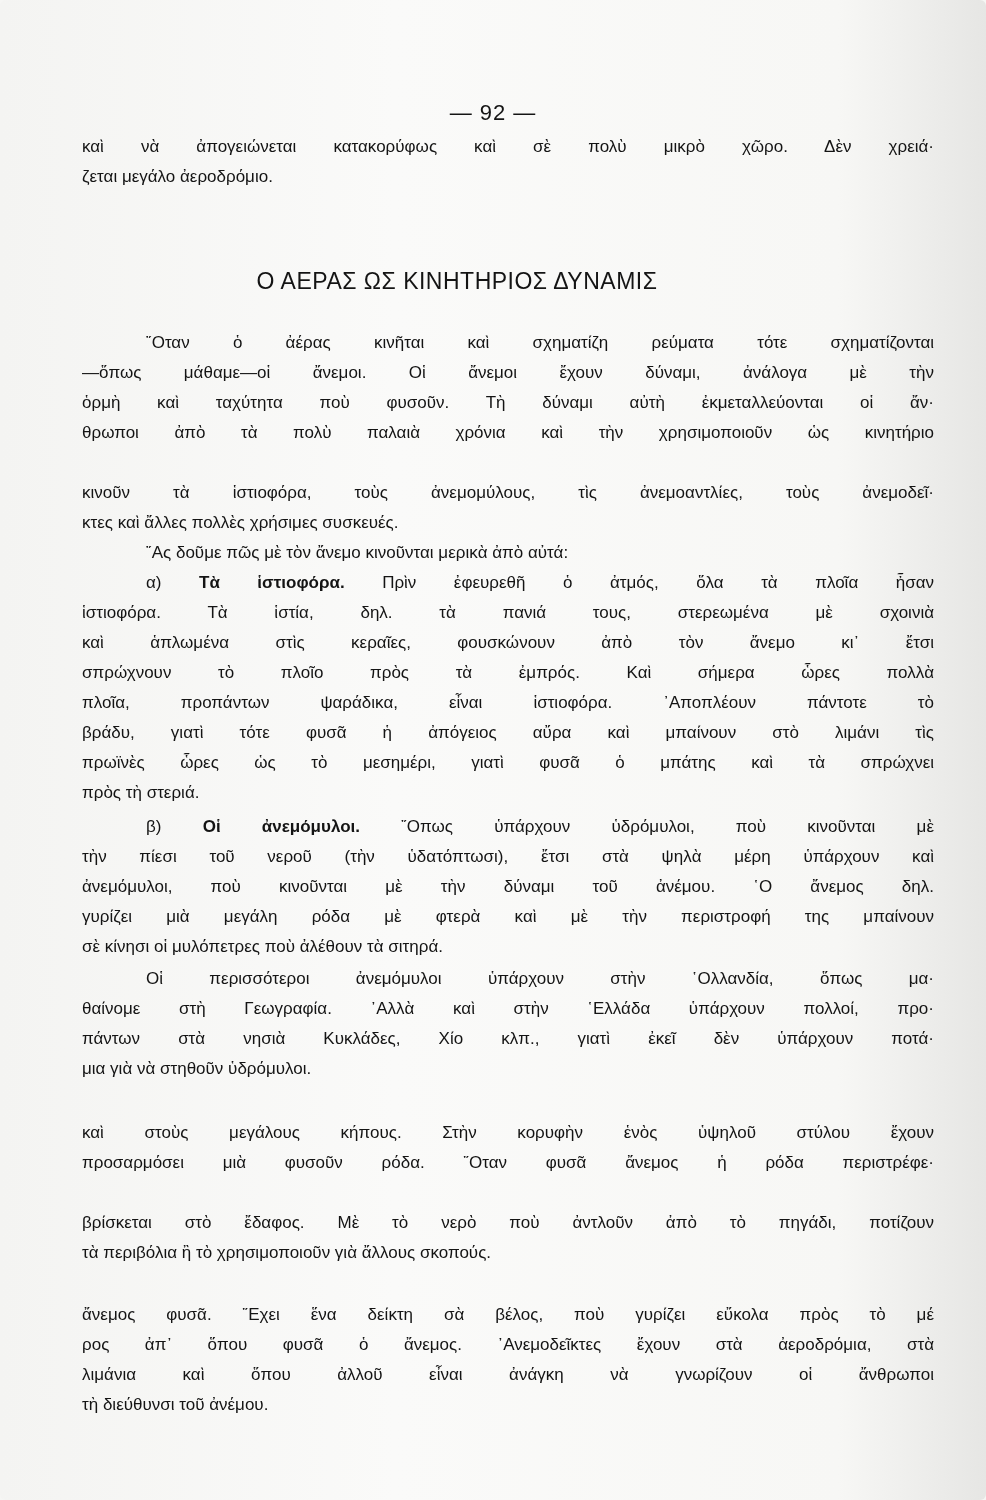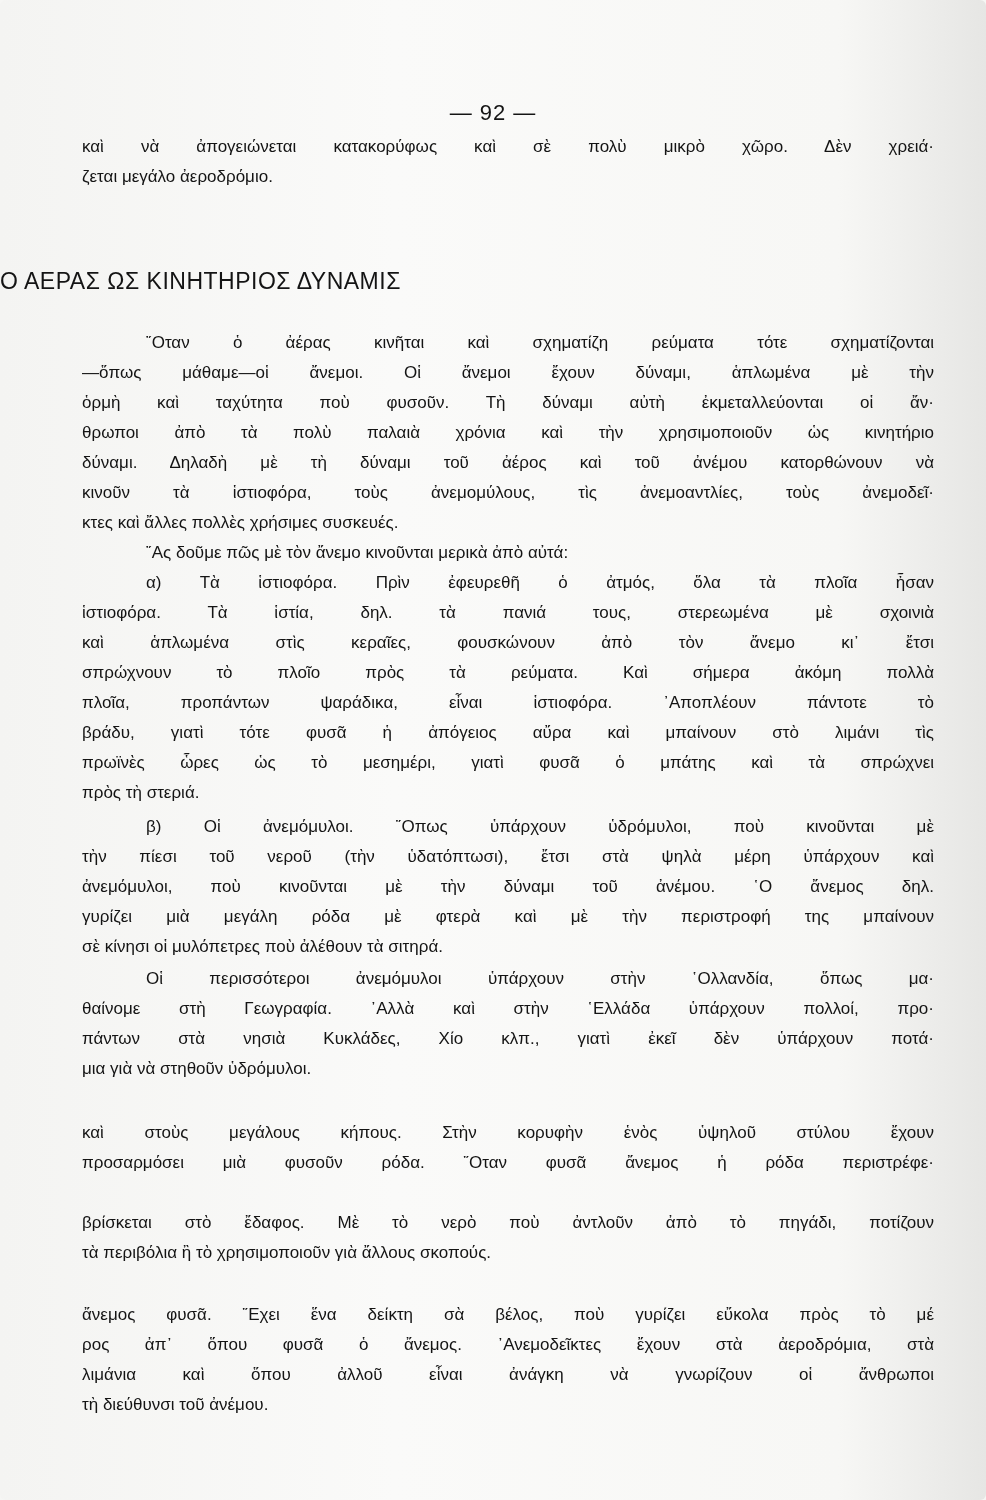--- a/index.html
+++ b/index.html
@@ -56,6 +56,7 @@
       top: 268px;
       left: 0;
       width: 914px;
+      text-align: center;
       font-family: "Liberation Sans", sans-serif;
       font-size: 23px;
       letter-spacing: 0.5px;

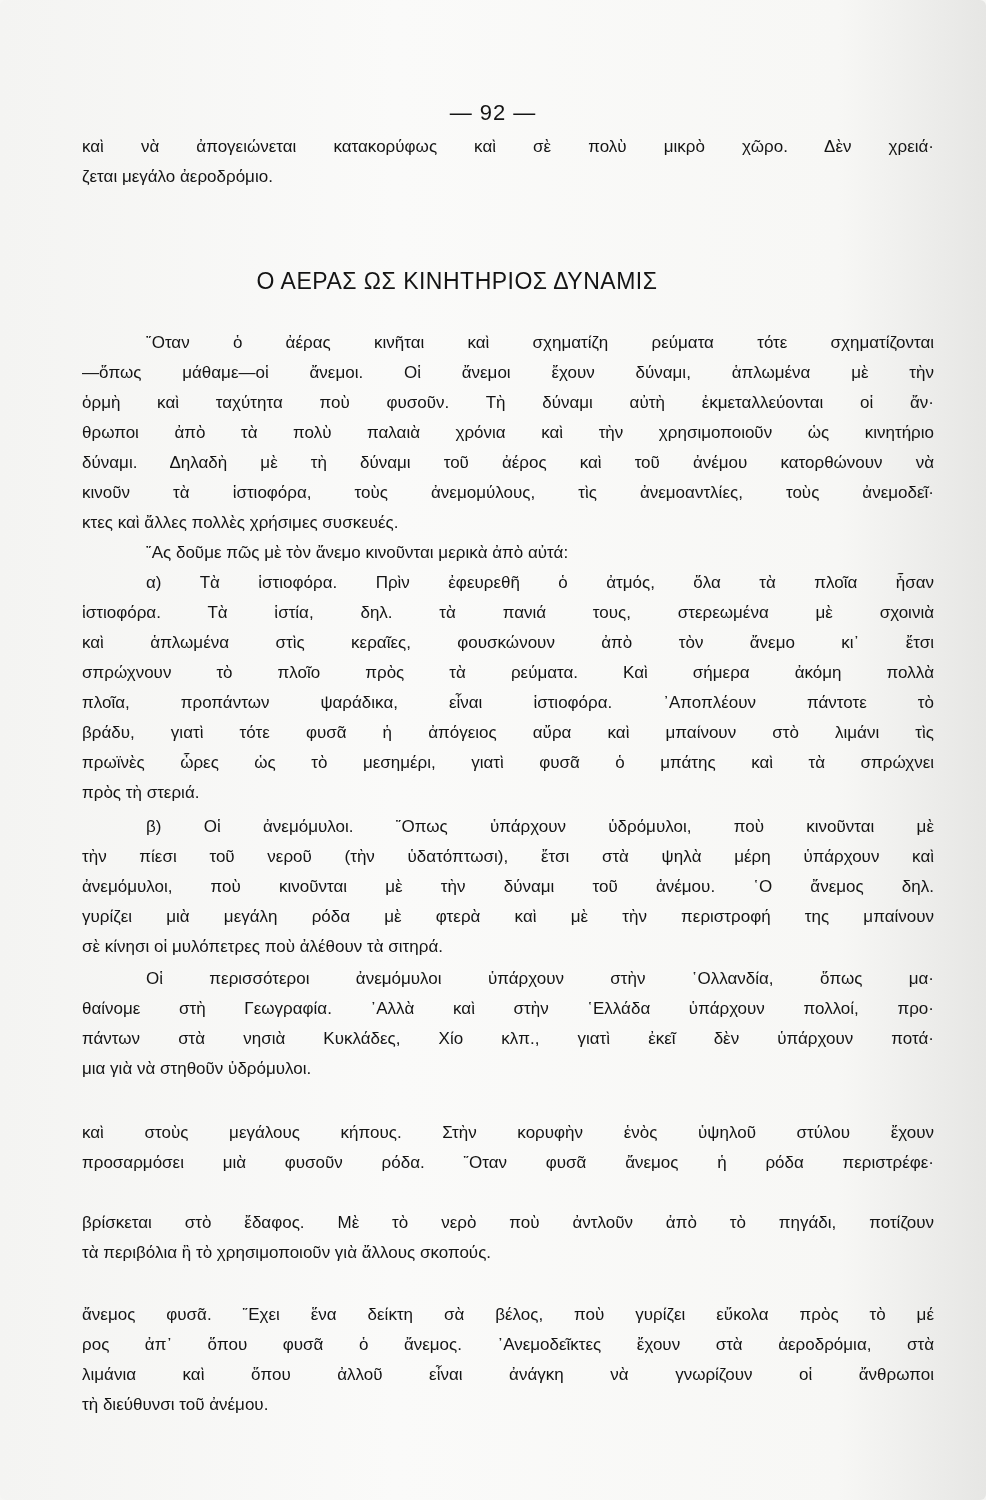--- a/index.html
+++ b/index.html
@@ -82,7 +82,7 @@
   <div class="heading">Ο ΑΕΡΑΣ ΩΣ ΚΙΝΗΤΗΡΙΟΣ ΔΥΝΑΜΙΣ</div>
 
   <div class="line indent" style="top:328px">῞Οταν ὁ ἀέρας κινῆται καὶ σχηματίζη ρεύματα τότε σχηματίζονται</div>
-  <div class="line" style="top:358px">—ὅπως μάθαμε—οἱ ἄνεμοι. Οἱ ἄνεμοι ἔχουν δύναμι, ἁπλωμένα μὲ τὴν</div>
+  <div class="line" style="top:358px">—ὅπως μάθαμε—οἱ ἄνεμοι. Οἱ ἄνεμοι ἔχουν δύναμι, ἀνάλογα μὲ τὴν</div>
   <div class="line" style="top:388px">ὁρμὴ καὶ ταχύτητα ποὺ φυσοῦν. Τὴ δύναμι αὐτὴ ἐκμεταλλεύονται οἱ ἄν·</div>
   <div class="line" style="top:418px">θρωποι ἀπὸ τὰ πολὺ παλαιὰ χρόνια καὶ τὴν χρησιμοποιοῦν ὡς κινητήριο</div>
   <div class="line" style="top:448px">δύναμι. Δηλαδὴ μὲ τὴ δύναμι τοῦ ἀέρος καὶ τοῦ ἀνέμου κατορθώνουν νὰ</div>

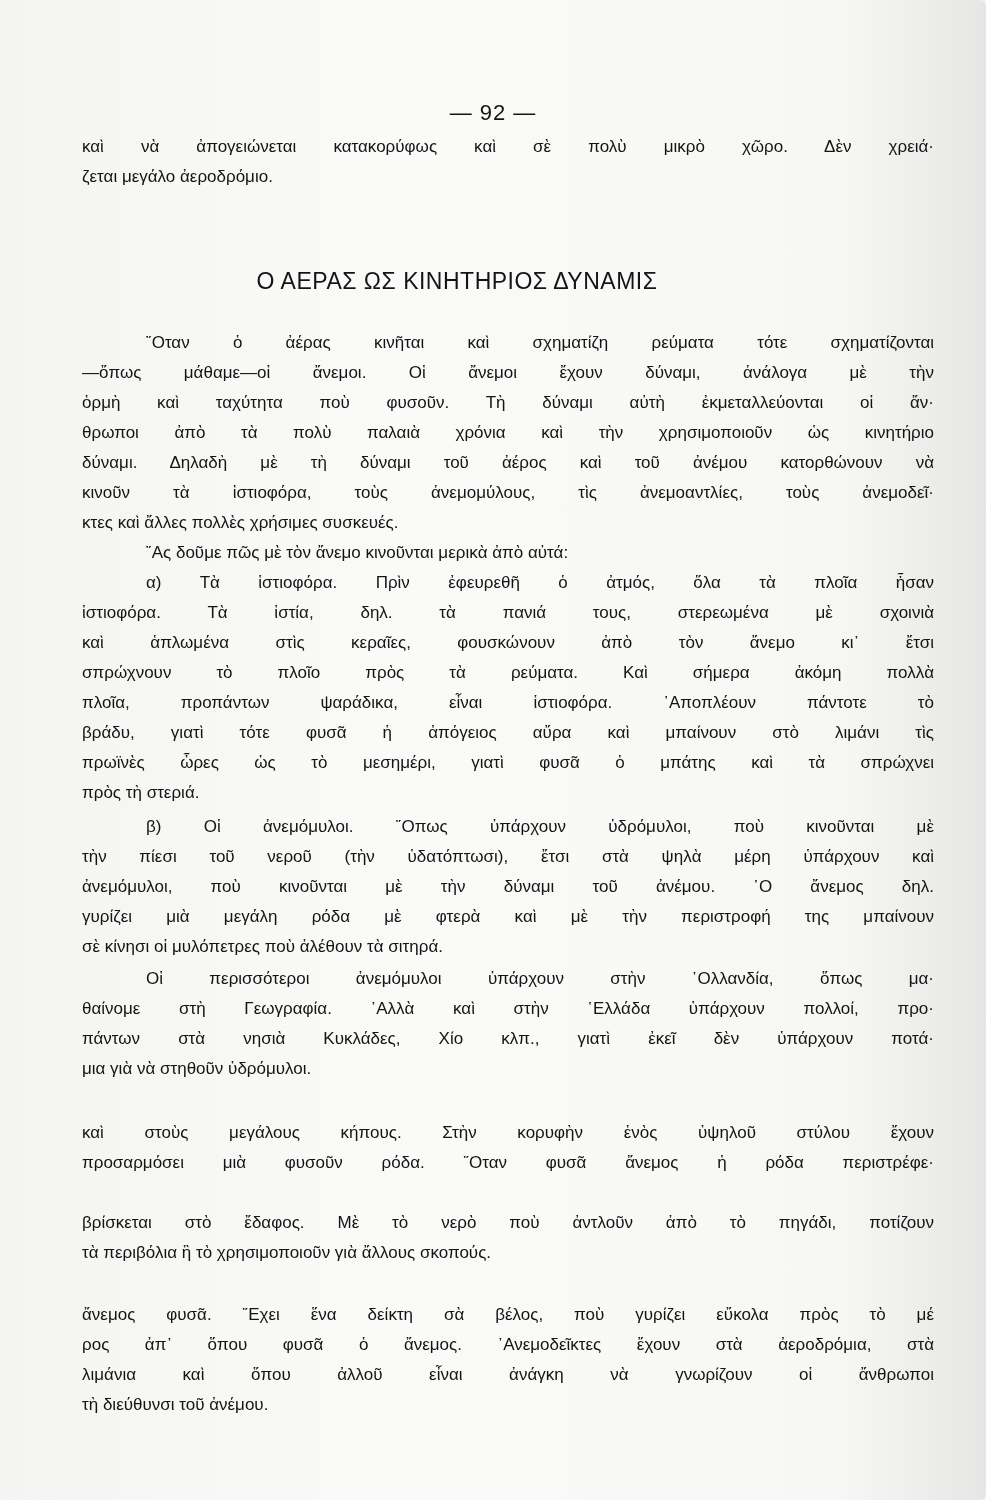--- a/index.html
+++ b/index.html
@@ -85,7 +85,6 @@
   <div class="line" style="top:358px">—ὅπως μάθαμε—οἱ ἄνεμοι. Οἱ ἄνεμοι ἔχουν δύναμι, ἀνάλογα μὲ τὴν</div>
   <div class="line" style="top:388px">ὁρμὴ καὶ ταχύτητα ποὺ φυσοῦν. Τὴ δύναμι αὐτὴ ἐκμεταλλεύονται οἱ ἄν·</div>
   <div class="line" style="top:418px">θρωποι ἀπὸ τὰ πολὺ παλαιὰ χρόνια καὶ τὴν χρησιμοποιοῦν ὡς κινητήριο</div>
-  <div class="line" style="top:448px">δύναμι. Δηλαδὴ μὲ τὴ δύναμι τοῦ ἀέρος καὶ τοῦ ἀνέμου κατορθώνουν νὰ</div>
   <div class="line" style="top:478px">κινοῦν τὰ ἱστιοφόρα, τοὺς ἀνεμομύλους, τὶς ἀνεμοαντλίες, τοὺς ἀνεμοδεῖ·</div>
   <div class="line last" style="top:508px">κτες καὶ ἄλλες πολλὲς χρήσιμες συσκευές.</div>
 

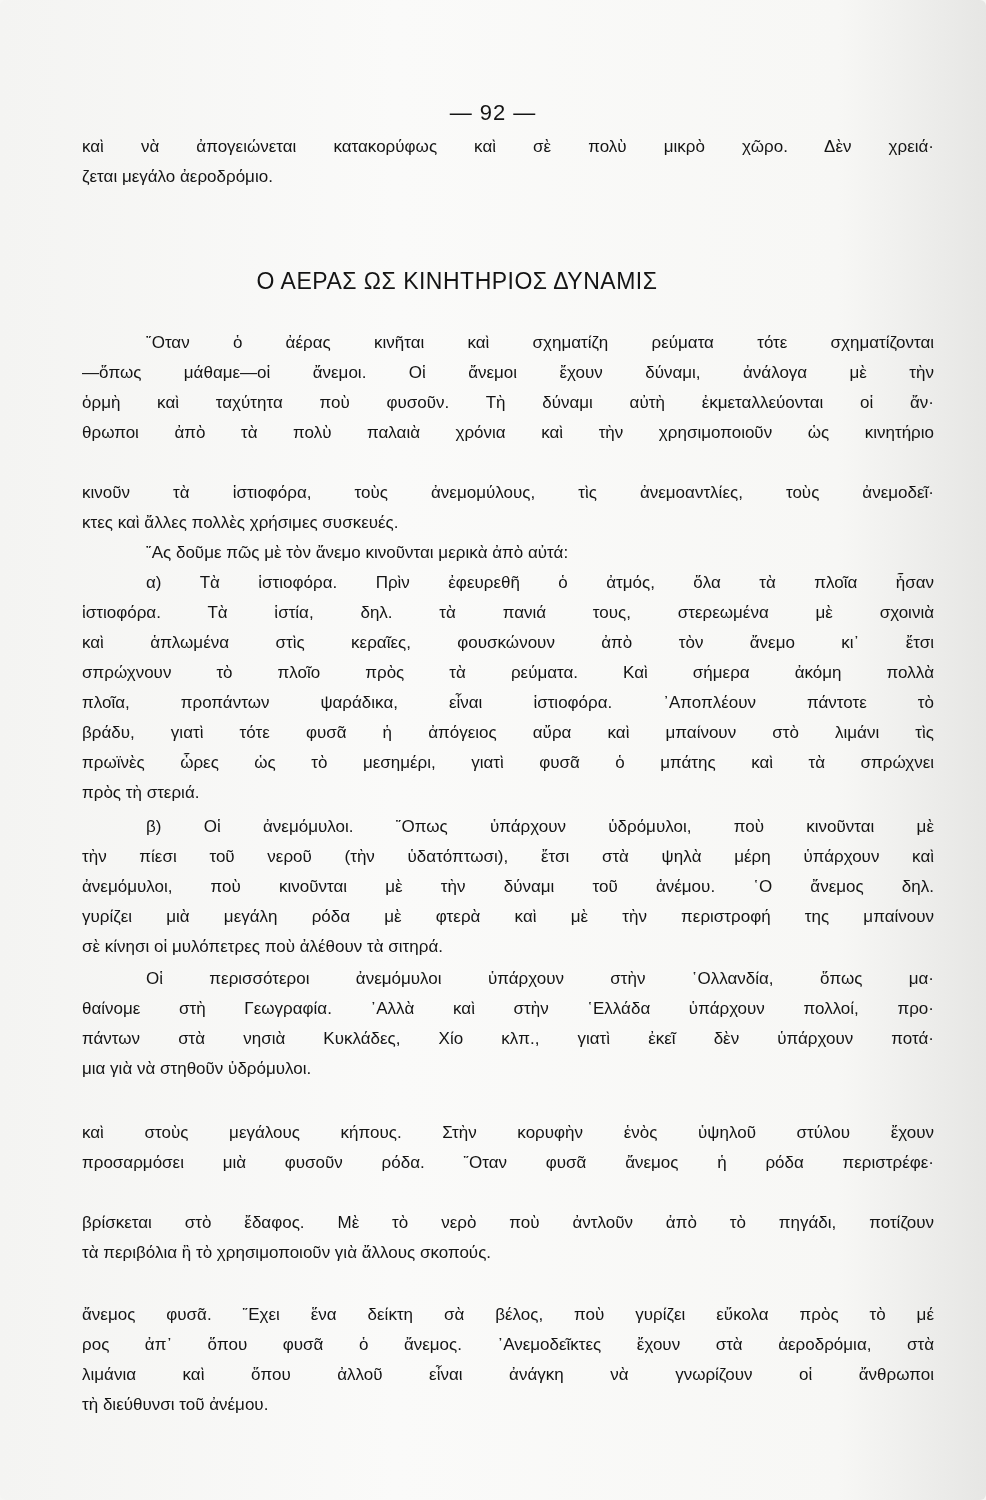--- a/index.html
+++ b/index.html
@@ -62,7 +62,7 @@
       letter-spacing: 0.5px;
     }
     .bold {
-      font-weight: normal;
+      font-weight: bold;
       margin-top: 11px;
     }
     .label {

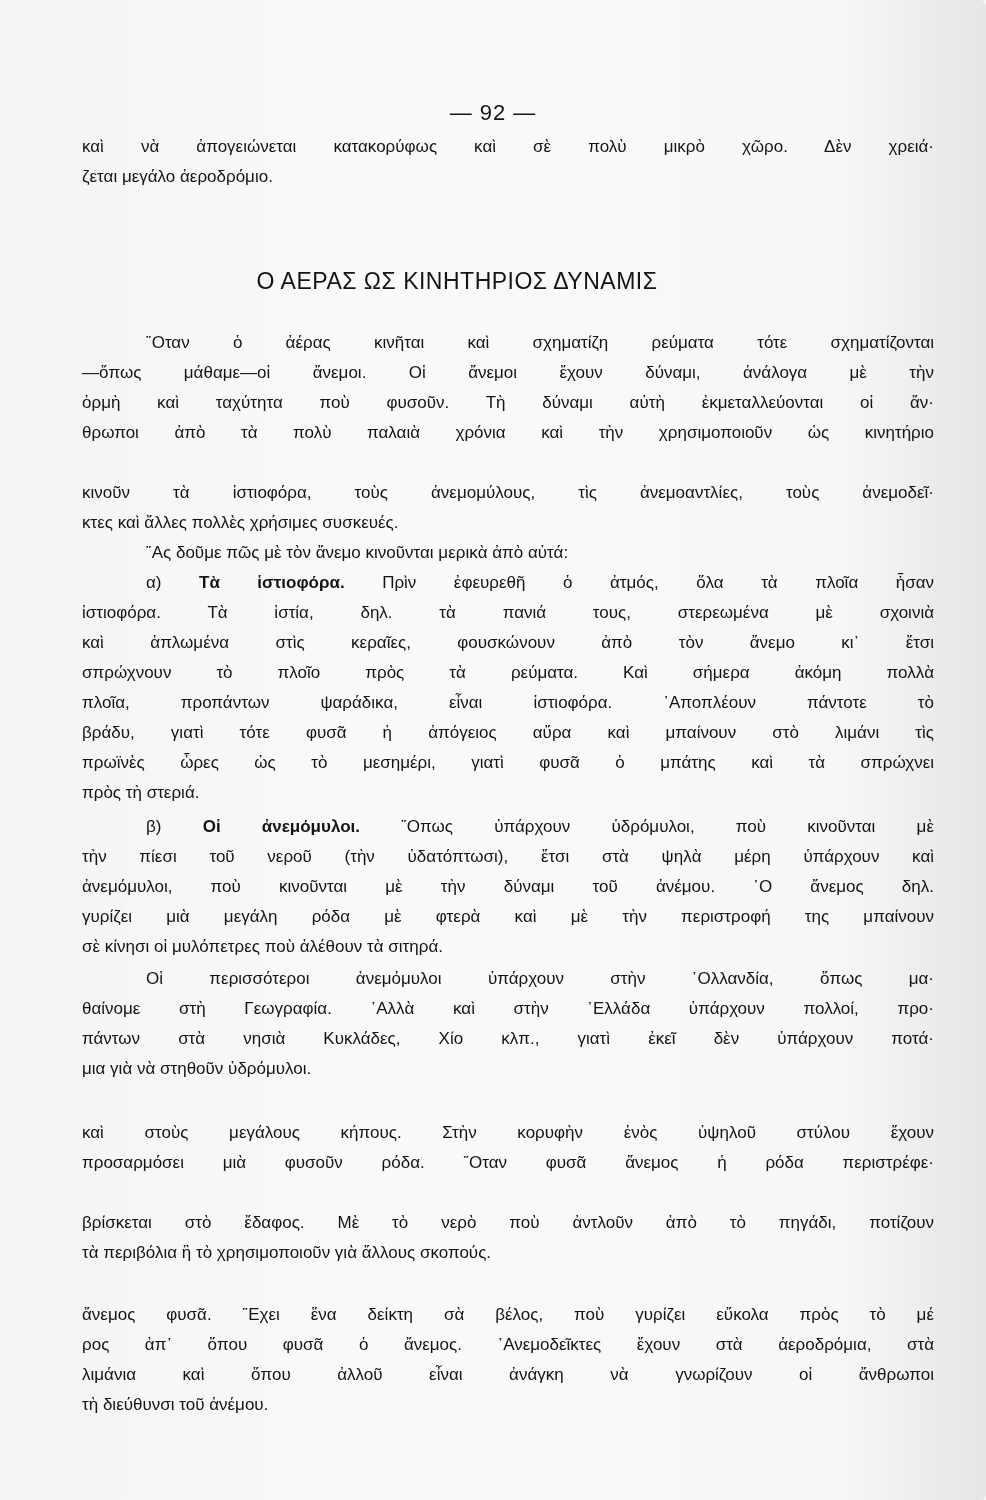--- a/index.html
+++ b/index.html
@@ -97,7 +97,7 @@
   </div>
   <div class="line" style="top:598px">ἱστιοφόρα. Τὰ ἱστία, δηλ. τὰ πανιά τους, στερεωμένα μὲ σχοινιὰ</div>
   <div class="line" style="top:628px">καὶ ἁπλωμένα στὶς κεραῖες, φουσκώνουν ἀπὸ τὸν ἄνεμο κι᾽ ἔτσι</div>
-  <div class="line" style="top:658px">σπρώχνουν τὸ πλοῖο πρὸς τὰ ρεύματα. Καὶ σήμερα ἀκόμη πολλὰ</div>
+  <div class="line" style="top:658px">σπρώχνουν τὸ πλοῖο πρὸς τὰ ἐμπρός. Καὶ σήμερα ὧρες πολλὰ</div>
   <div class="line" style="top:688px">πλοῖα, προπάντων ψαράδικα, εἶναι ἱστιοφόρα. ᾽Αποπλέουν πάντοτε τὸ</div>
   <div class="line" style="top:718px">βράδυ, γιατὶ τότε φυσᾶ ἡ ἀπόγειος αὔρα καὶ μπαίνουν στὸ λιμάνι τὶς</div>
   <div class="line" style="top:748px">πρωϊνὲς ὧρες ὡς τὸ μεσημέρι, γιατὶ φυσᾶ ὁ μπάτης καὶ τὰ σπρώχνει</div>

